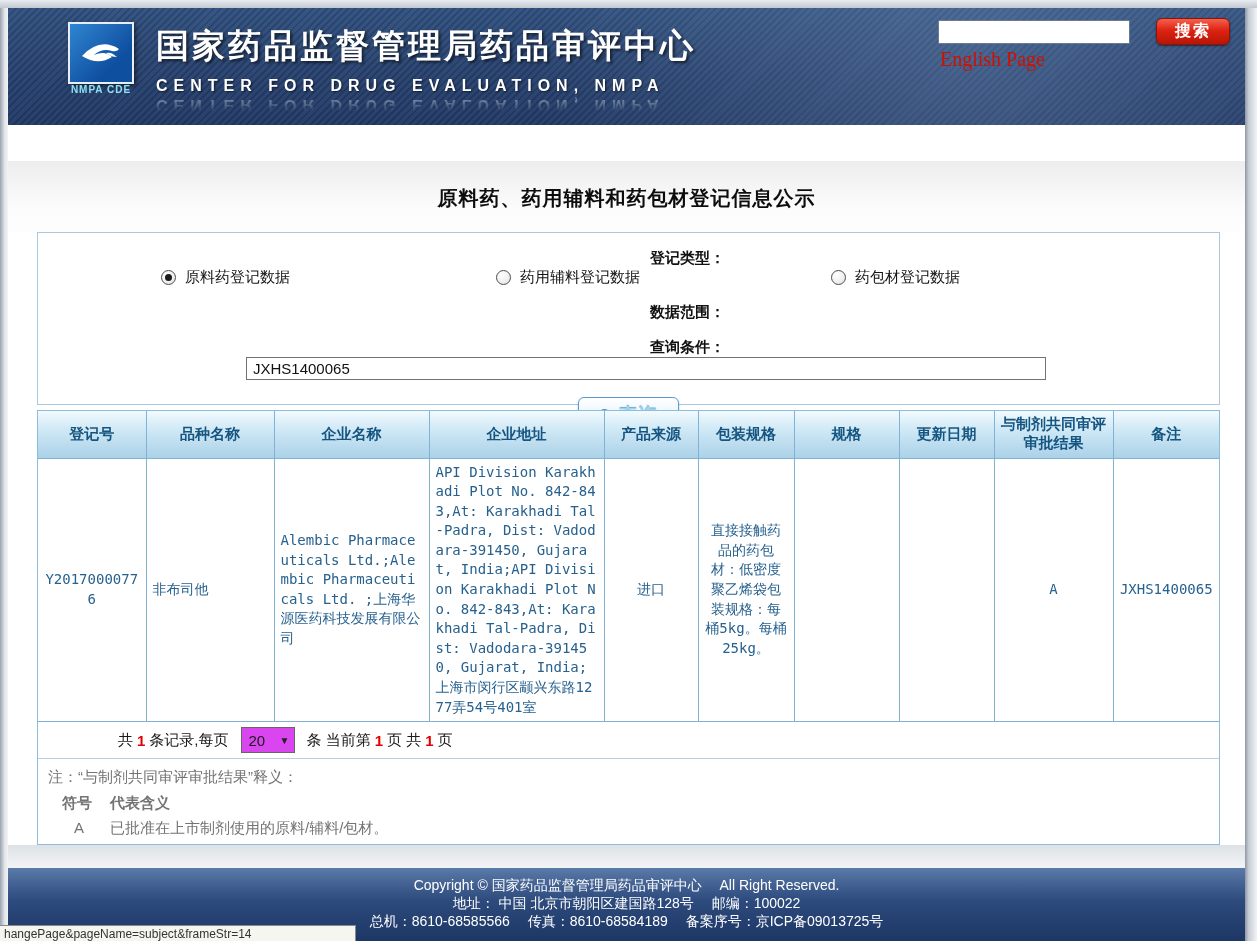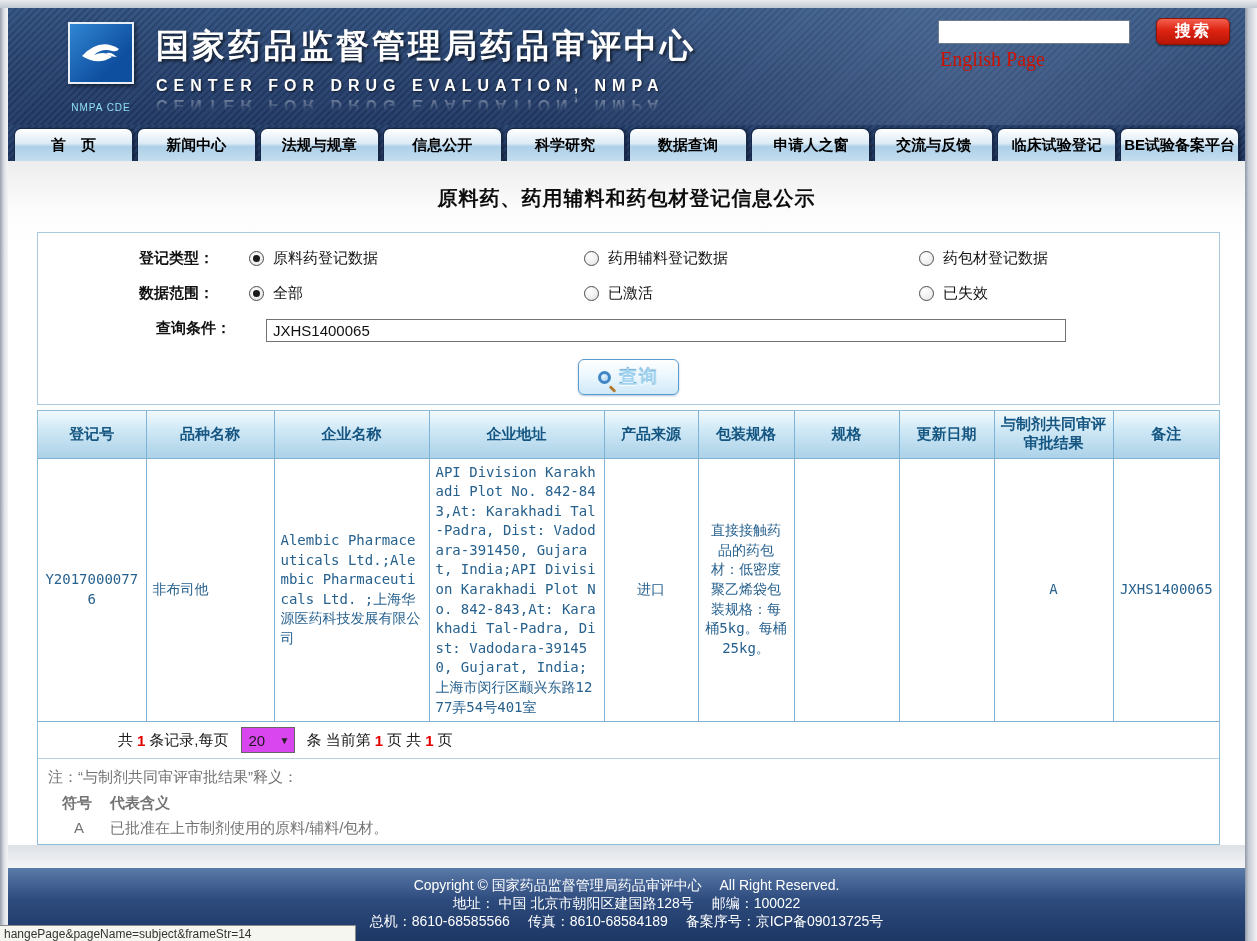--- a/index.html
+++ b/index.html
@@ -26,7 +26,7 @@
   .logo-box { width:66px; height:62px; margin:0 auto; border:2px solid #e8eef5;
     background:linear-gradient(135deg,#2f86d2,#0f4fa0 70%); box-shadow:2px 2px 4px rgba(0,0,0,.5);
     display:flex; align-items:center; justify-content:center; }
-  .logo-caption { text-align:center; color:#8fe0f2; font-size:10px; letter-spacing:1px; margin-top:18px; font-weight:normal; }
+  .logo-caption { text-align:center; color:#8fe0f2; font-size:10px; letter-spacing:1px; margin-top:0; font-weight:bold; }
   .brand { position:absolute; left:148px; top:16px; color:#fff; }
   .brand-cn { font-size:33px; font-weight:bold; letter-spacing:3px; text-shadow:2px 2px 3px rgba(0,0,0,.6); }
   .brand-en { font-size:16px; font-weight:bold; letter-spacing:6px; margin-top:8px; text-shadow:1px 1px 2px rgba(0,0,0,.6); }

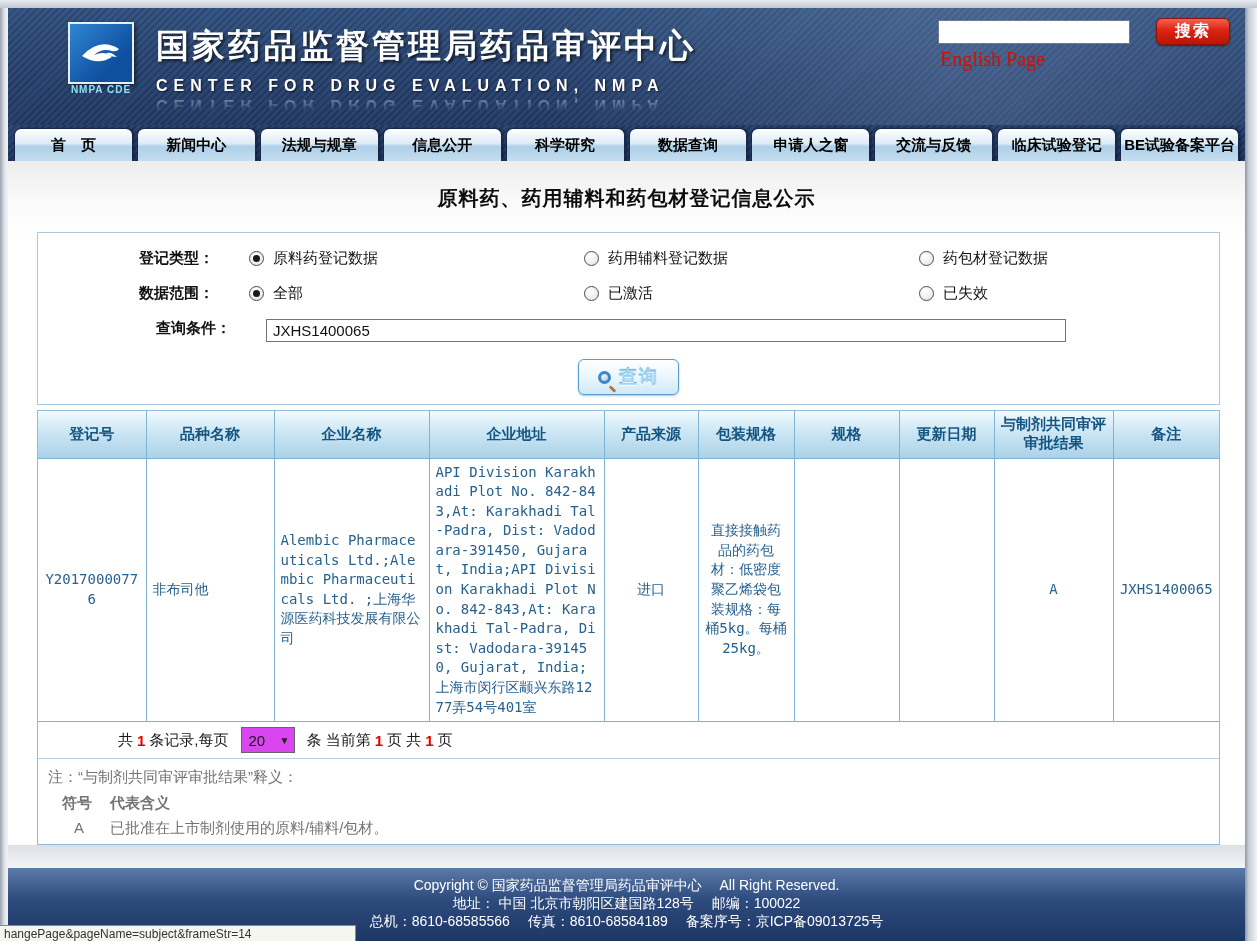--- a/index.html
+++ b/index.html
@@ -149,18 +149,6 @@
     <div class="english-link">English Page</div>
   </div>
 
-  <div class="nav">
-    <div class="nav-tab">首　页</div>
-    <div class="nav-tab">新闻中心</div>
-    <div class="nav-tab">法规与规章</div>
-    <div class="nav-tab">信息公开</div>
-    <div class="nav-tab">科学研究</div>
-    <div class="nav-tab">数据查询</div>
-    <div class="nav-tab">申请人之窗</div>
-    <div class="nav-tab">交流与反馈</div>
-    <div class="nav-tab">临床试验登记</div>
-    <div class="nav-tab">BE试验备案平台</div>
-  </div>
 
   <div class="content">
     <div class="page-title">原料药、药用辅料和药包材登记信息公示</div>

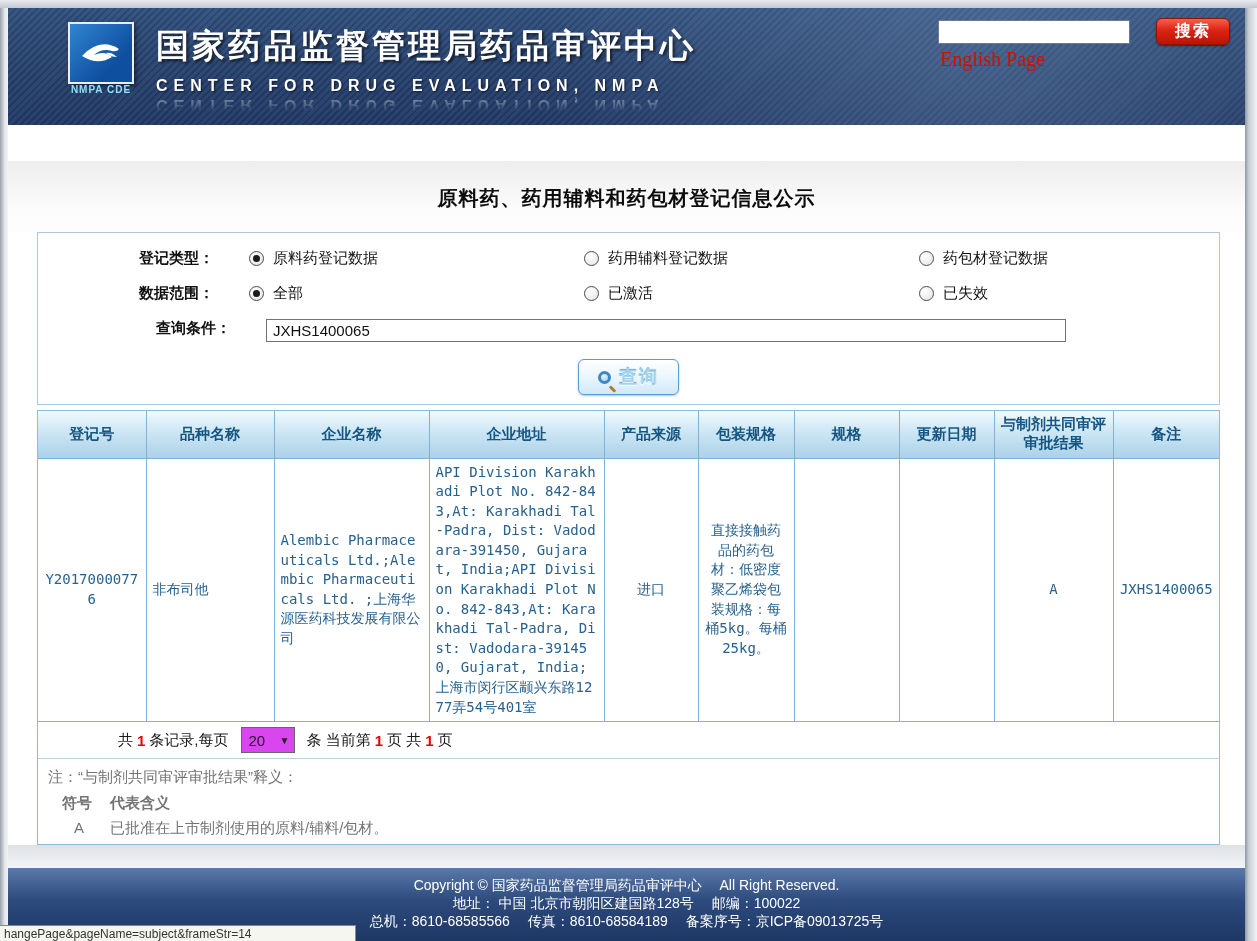--- a/index.html
+++ b/index.html
@@ -58,7 +58,7 @@
 
   .form-box { position:absolute; left:29px; top:71px; width:1183px; height:173px;
     background:#fff; border:1px solid #aac8de; }
-  .form-row { display:flex; margin-top:16px; }
+  .form-row { display:flex; align-items:center; margin-top:16px;flex-direction:column; }
   .form-label { width:193px; text-align:right; font-size:15px; font-weight:bold; color:#111; }
   .opts { display:flex; }
   .opt { width:335px; padding-left:35px; display:flex; align-items:center; gap:9px; cursor:pointer; }

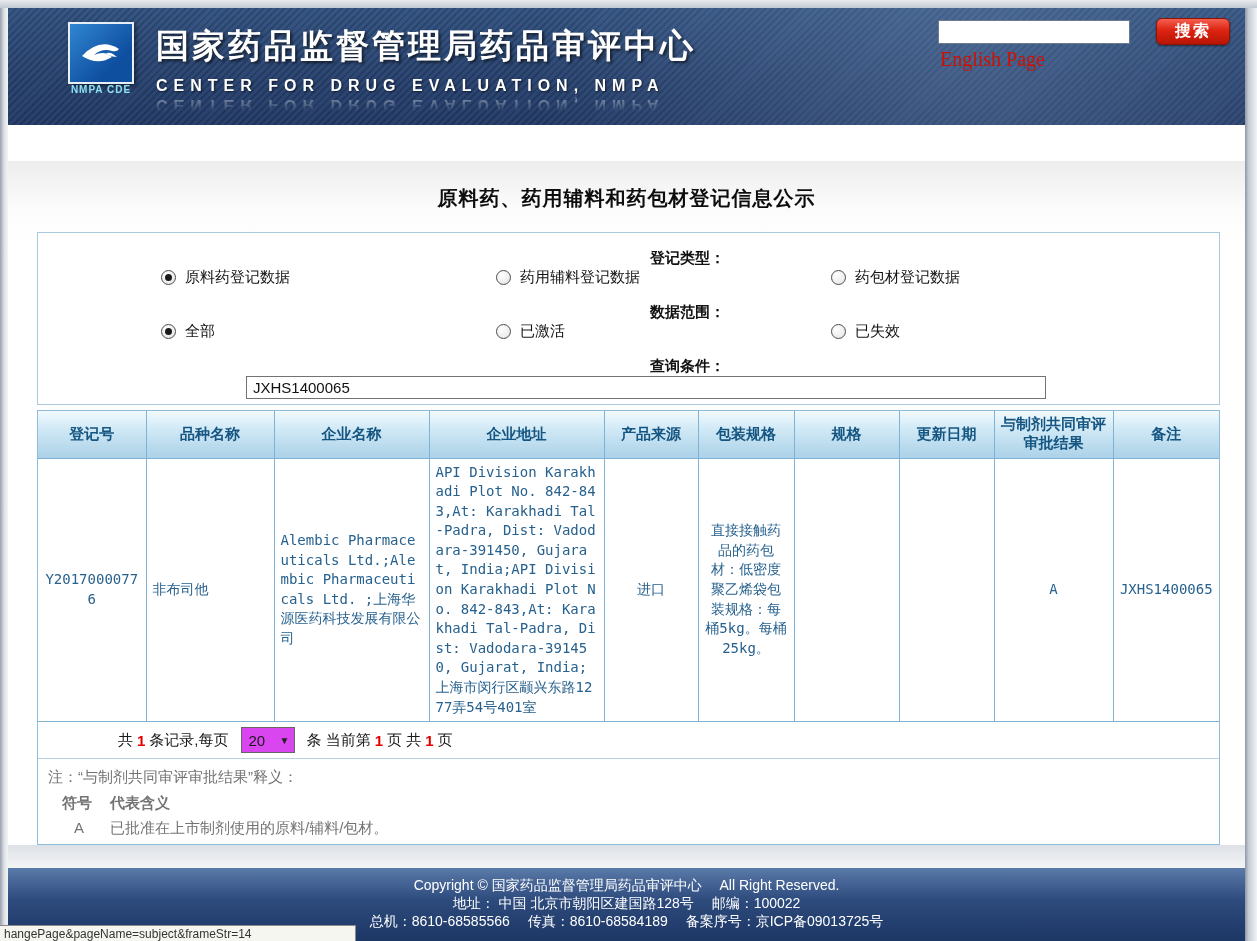--- a/index.html
+++ b/index.html
@@ -173,20 +173,6 @@
       </div>
       <div class="form-row">
         <div class="form-label">数据范围：</div>
-        <div class="opts">
-          <div class="opt" data-checked="true">
-            <span class="radio"></span>
-            <span class="opt-label">全部</span>
-          </div>
-          <div class="opt" data-checked="false">
-            <span class="radio"></span>
-            <span class="opt-label">已激活</span>
-          </div>
-          <div class="opt" data-checked="false">
-            <span class="radio"></span>
-            <span class="opt-label">已失效</span>
-          </div>
-        </div>
       </div>
       <div class="form-row">
         <div class="form-label">查询条件：</div>

